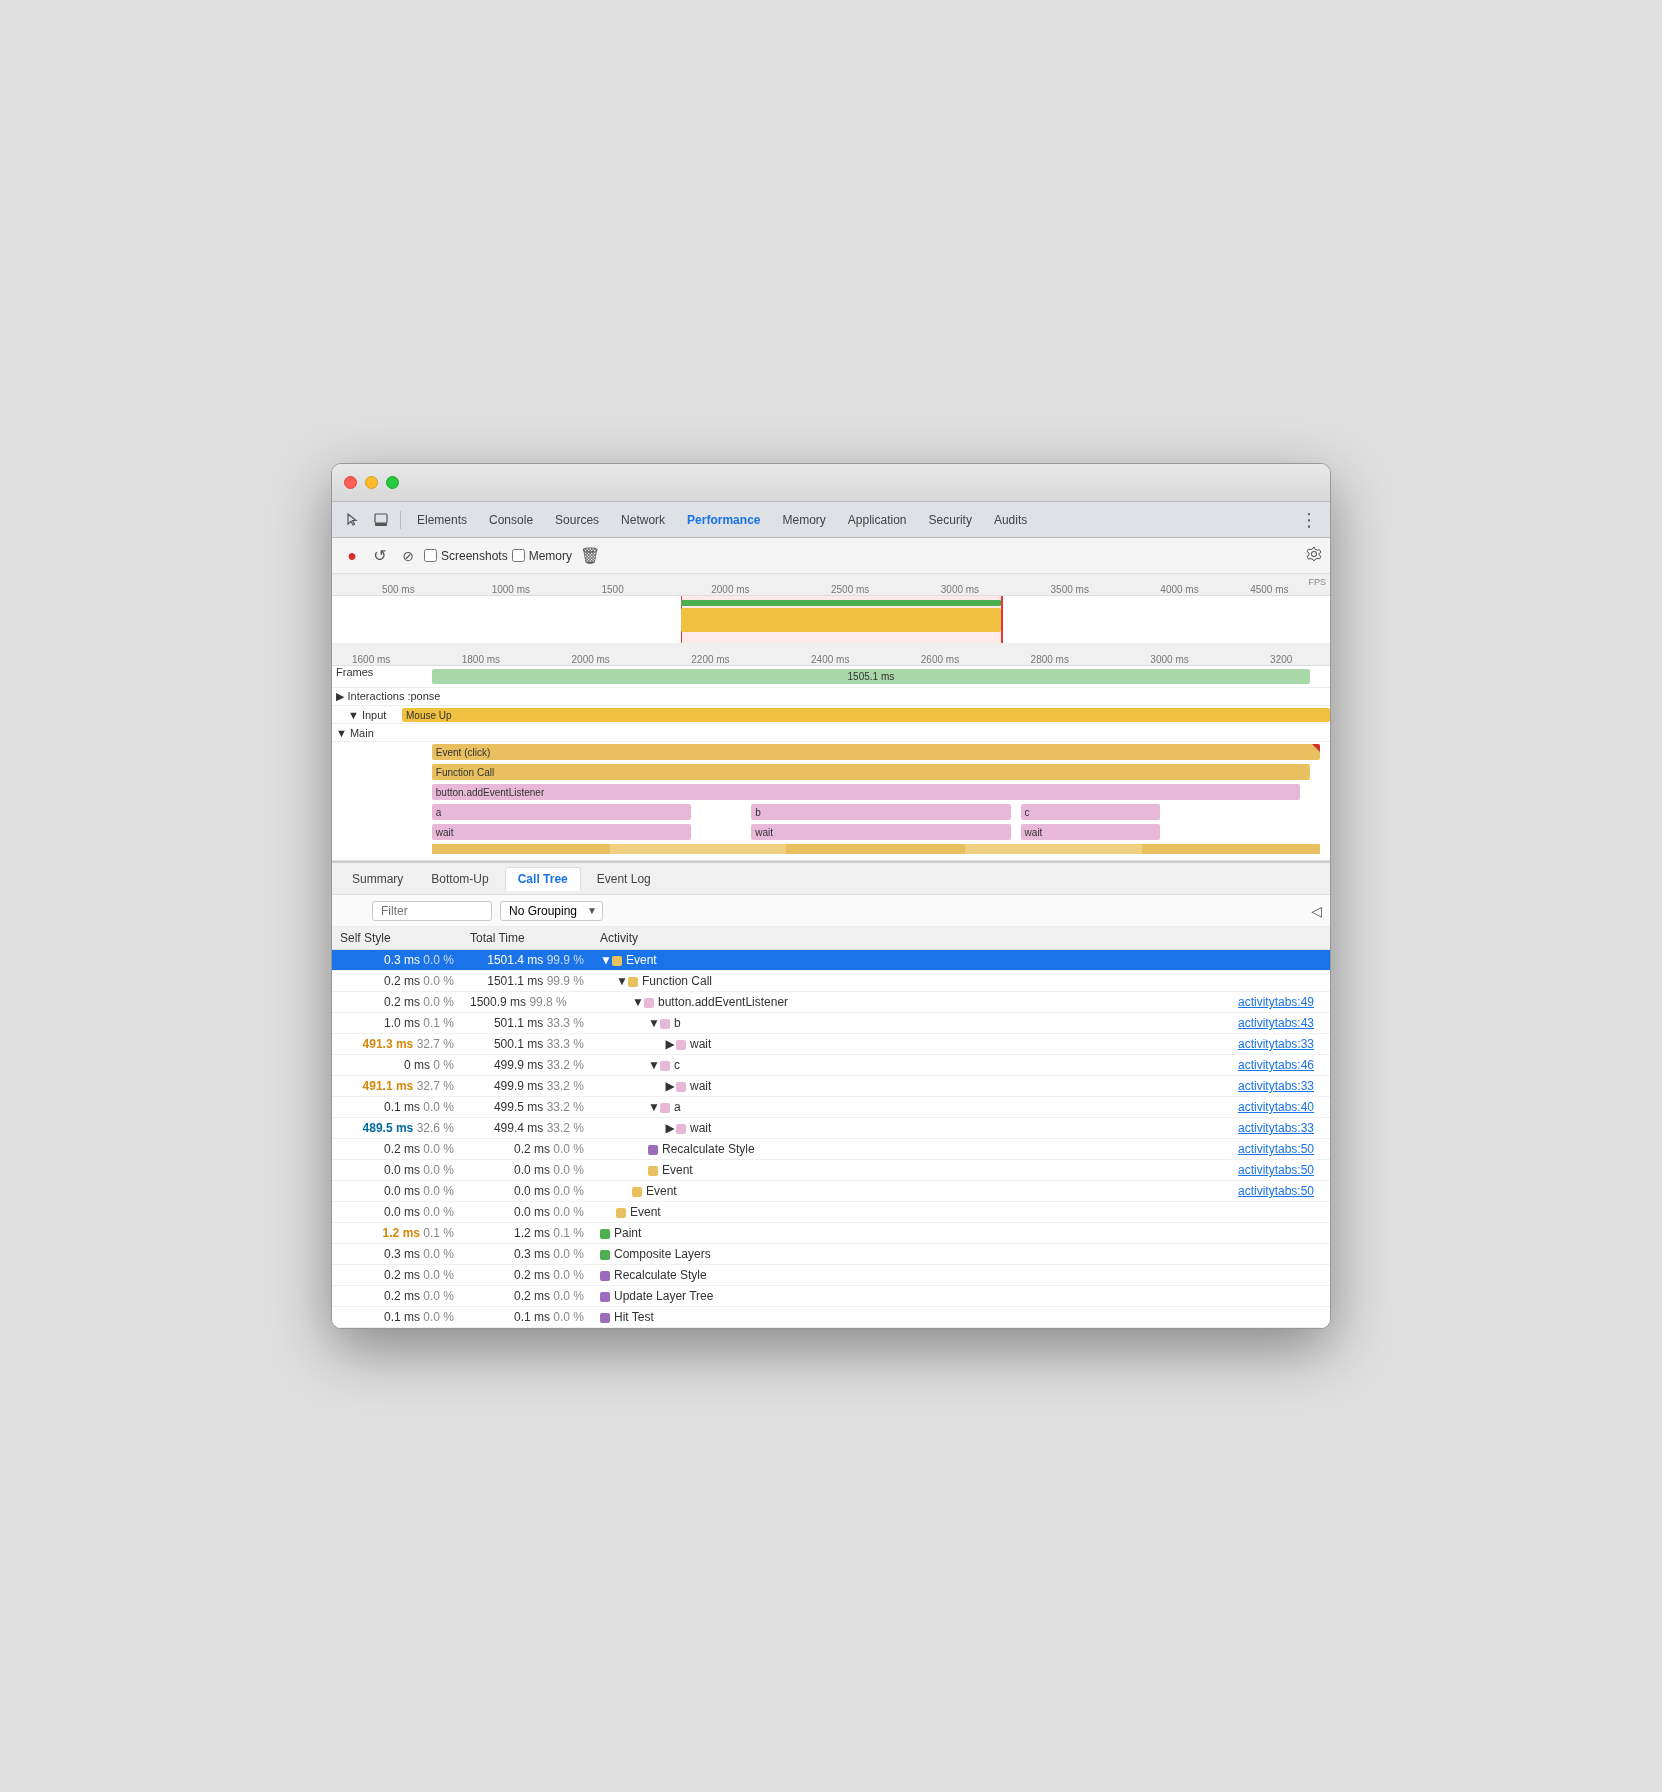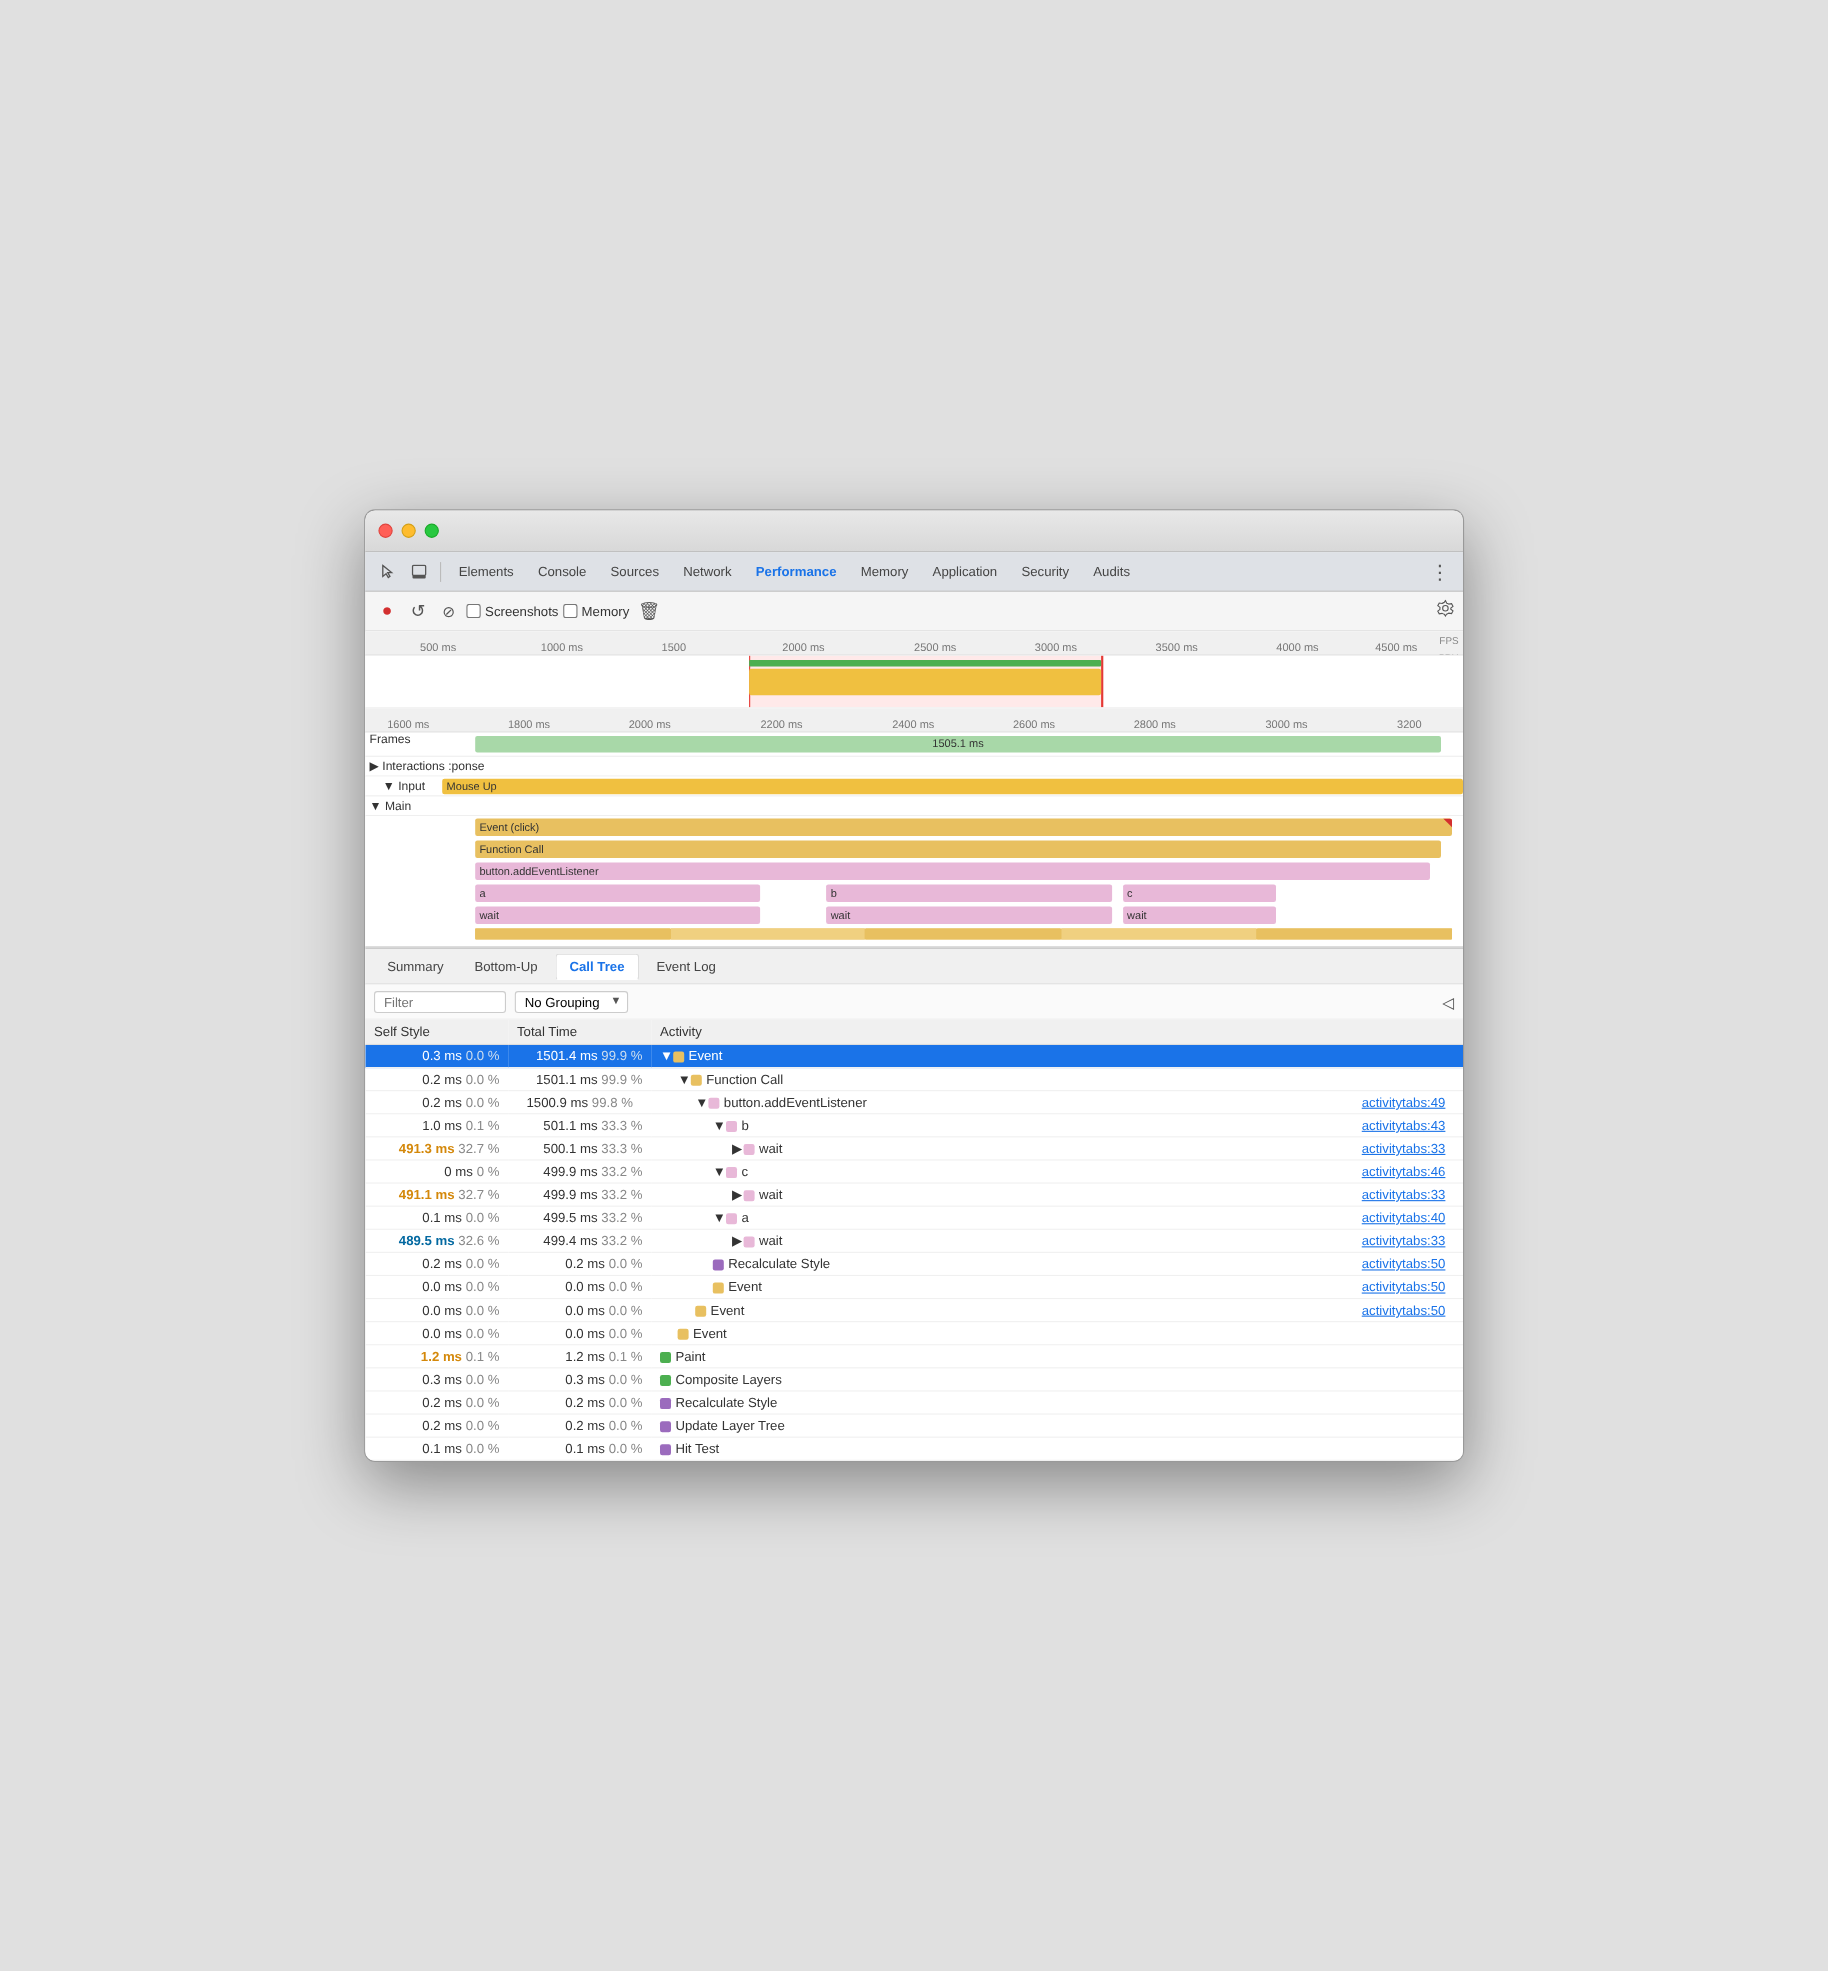--- a/index.html
+++ b/index.html
@@ -295,6 +295,7 @@
       font-size: 12px;
       width: 120px;
       background: #fff;
+      margin-left: 32px;
     }
     .grouping-select {
       border: 1px solid #ccc;

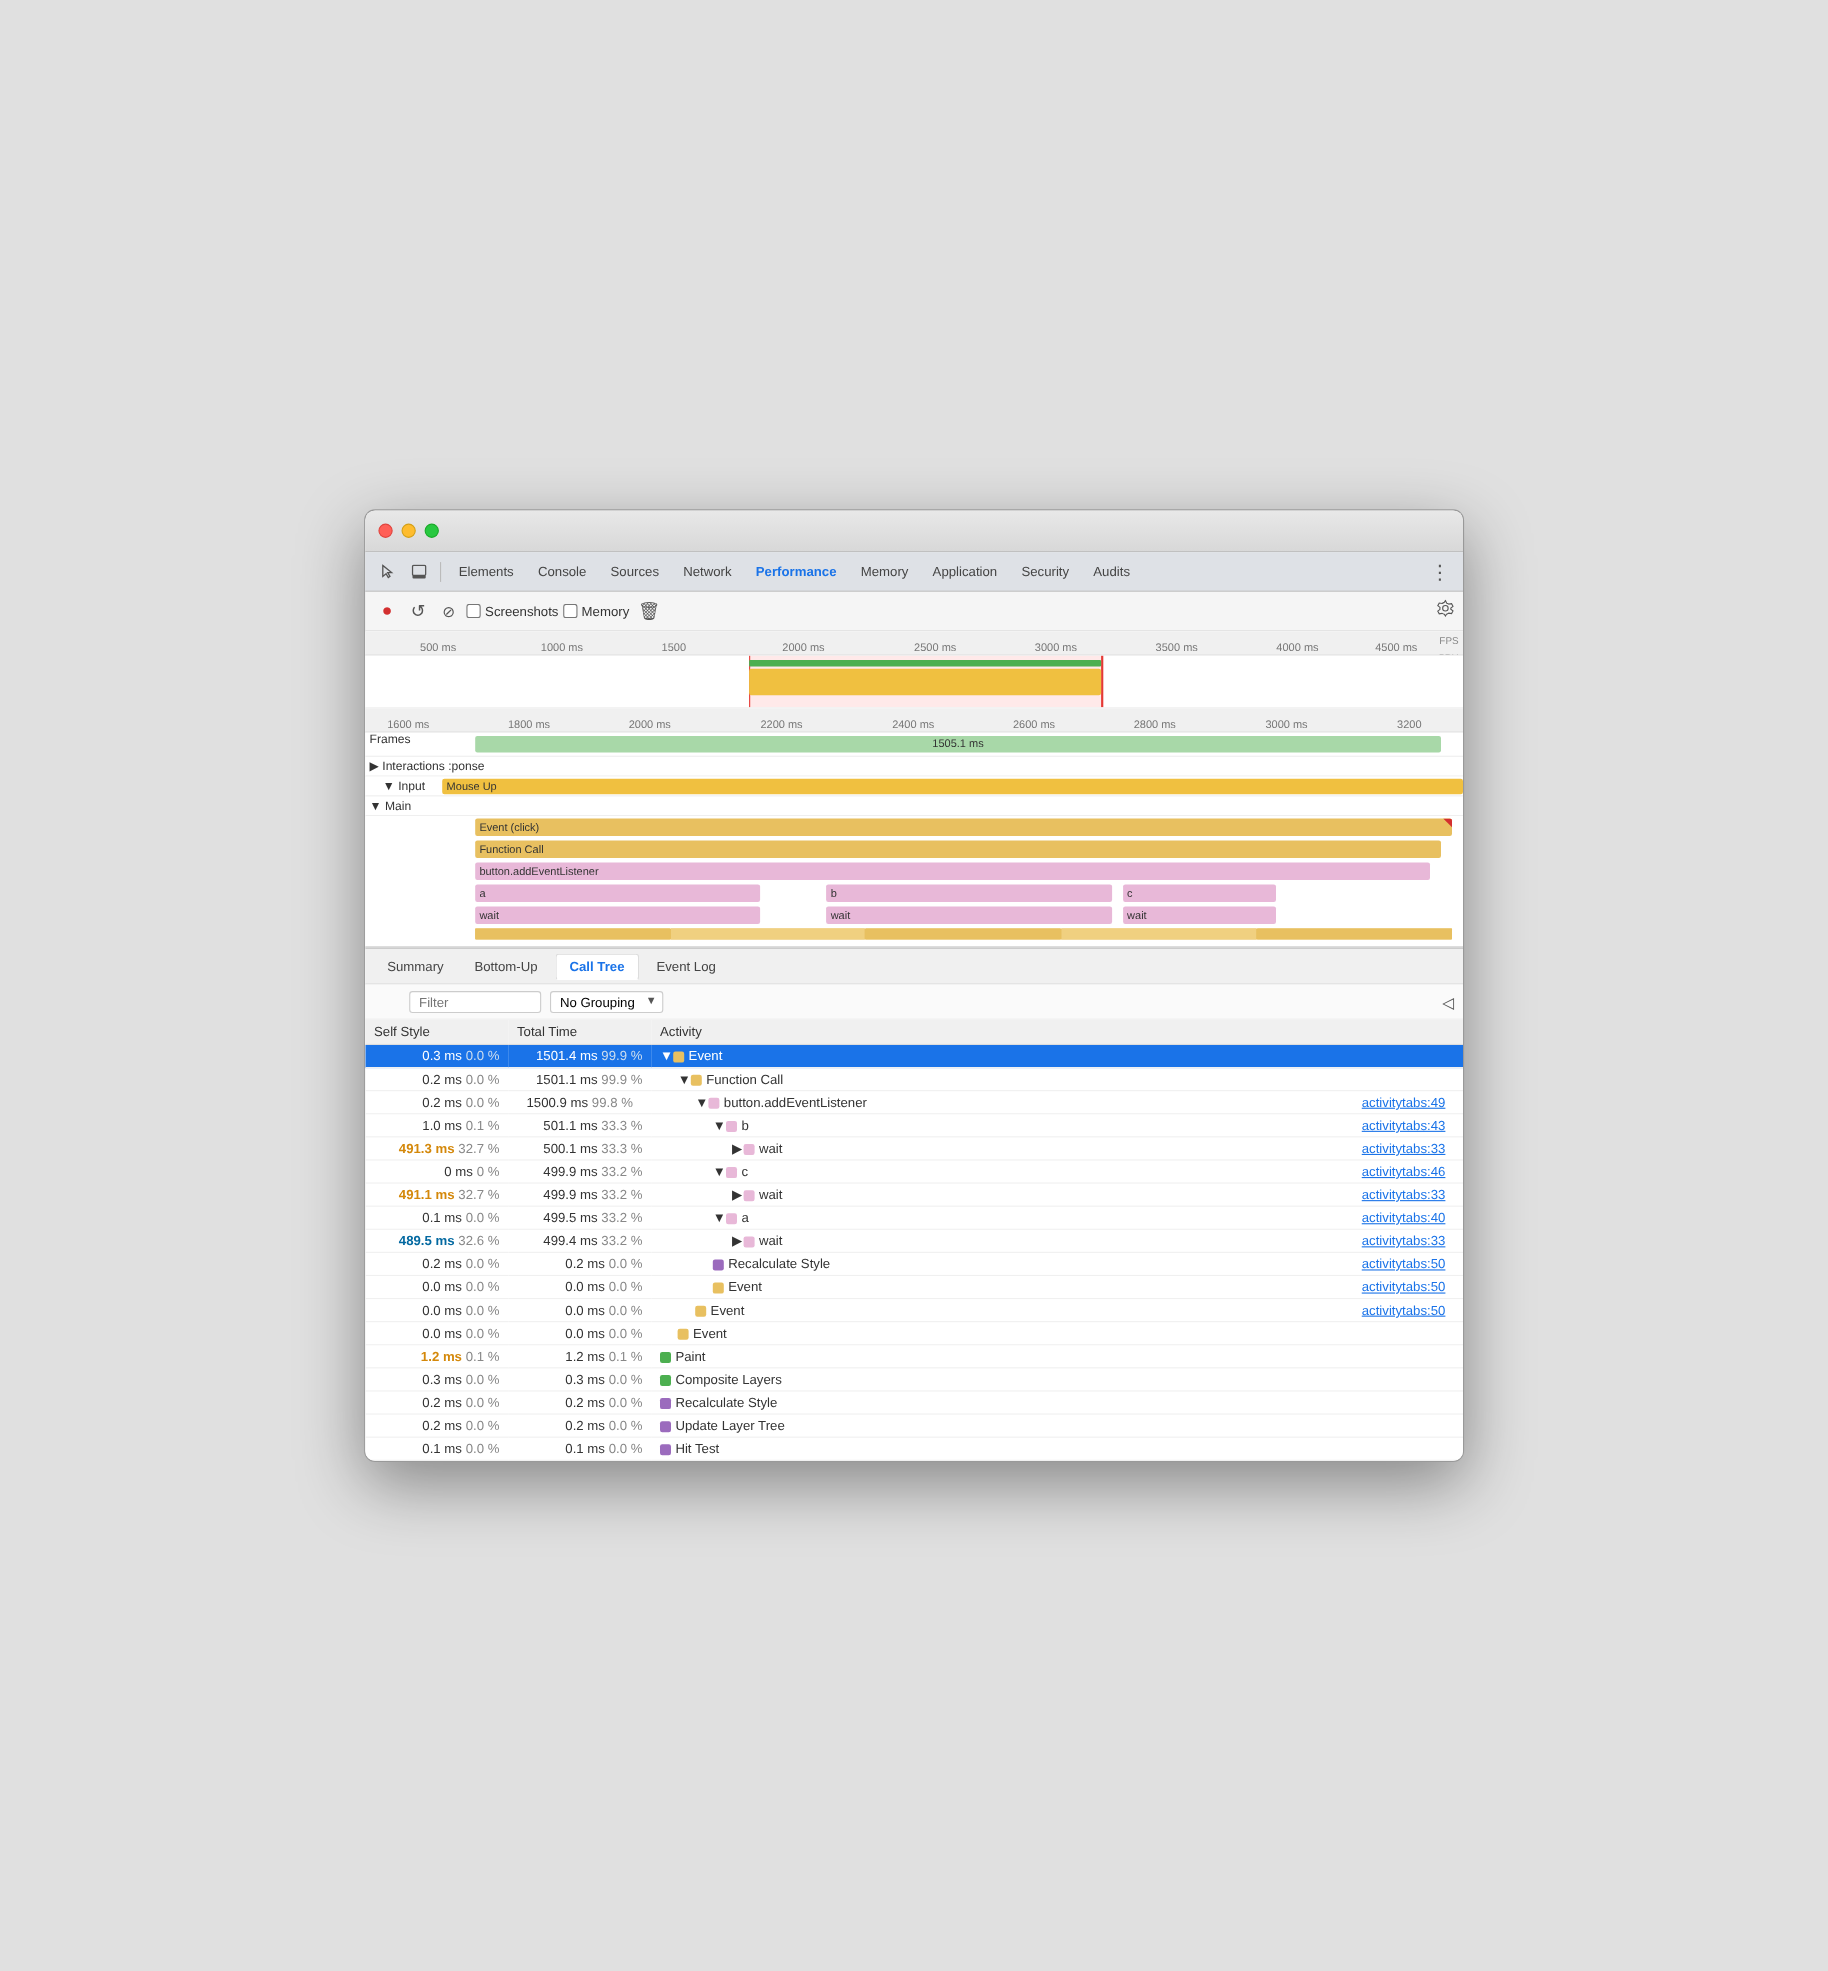--- a/index.html
+++ b/index.html
@@ -591,7 +591,7 @@
             </tr>
             <tr>
               <td style="text-align: right;"><span style="color:#333; font-weight:normal">0.2 ms</span> <span style="color:#888">0.0 %</span></td>
-              <td style="text-align: center;"><span style="color:#333">1500.9 ms</span> <span style="color:#888">99.8 %</span></td>
+              <td style="text-align: left;"><span style="color:#333">1500.9 ms</span> <span style="color:#888">99.8 %</span></td>
               <td style="padding-left: 40px;"><a class="link-cell" href="#" style="float:right; padding-right:8px; color:#1a73e8">activitytabs:49</a><span class="tree-toggle">▼ </span><span class="color-dot" style="background:#e8b8d8"></span><span style="color:#333">button.addEventListener</span></td>
             </tr>
             <tr>

